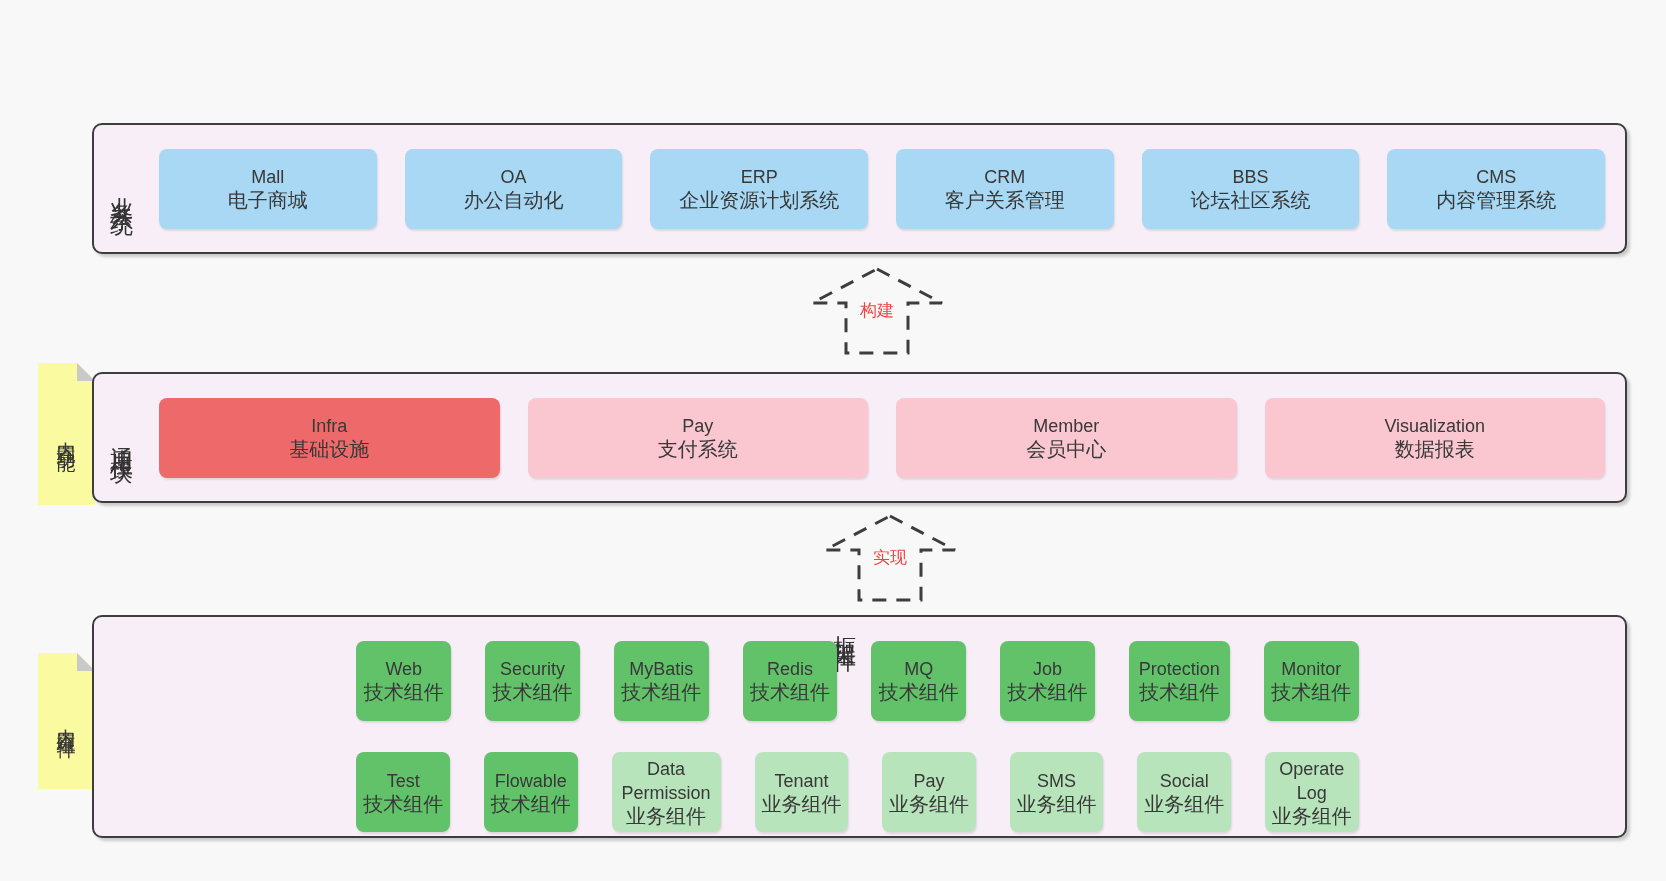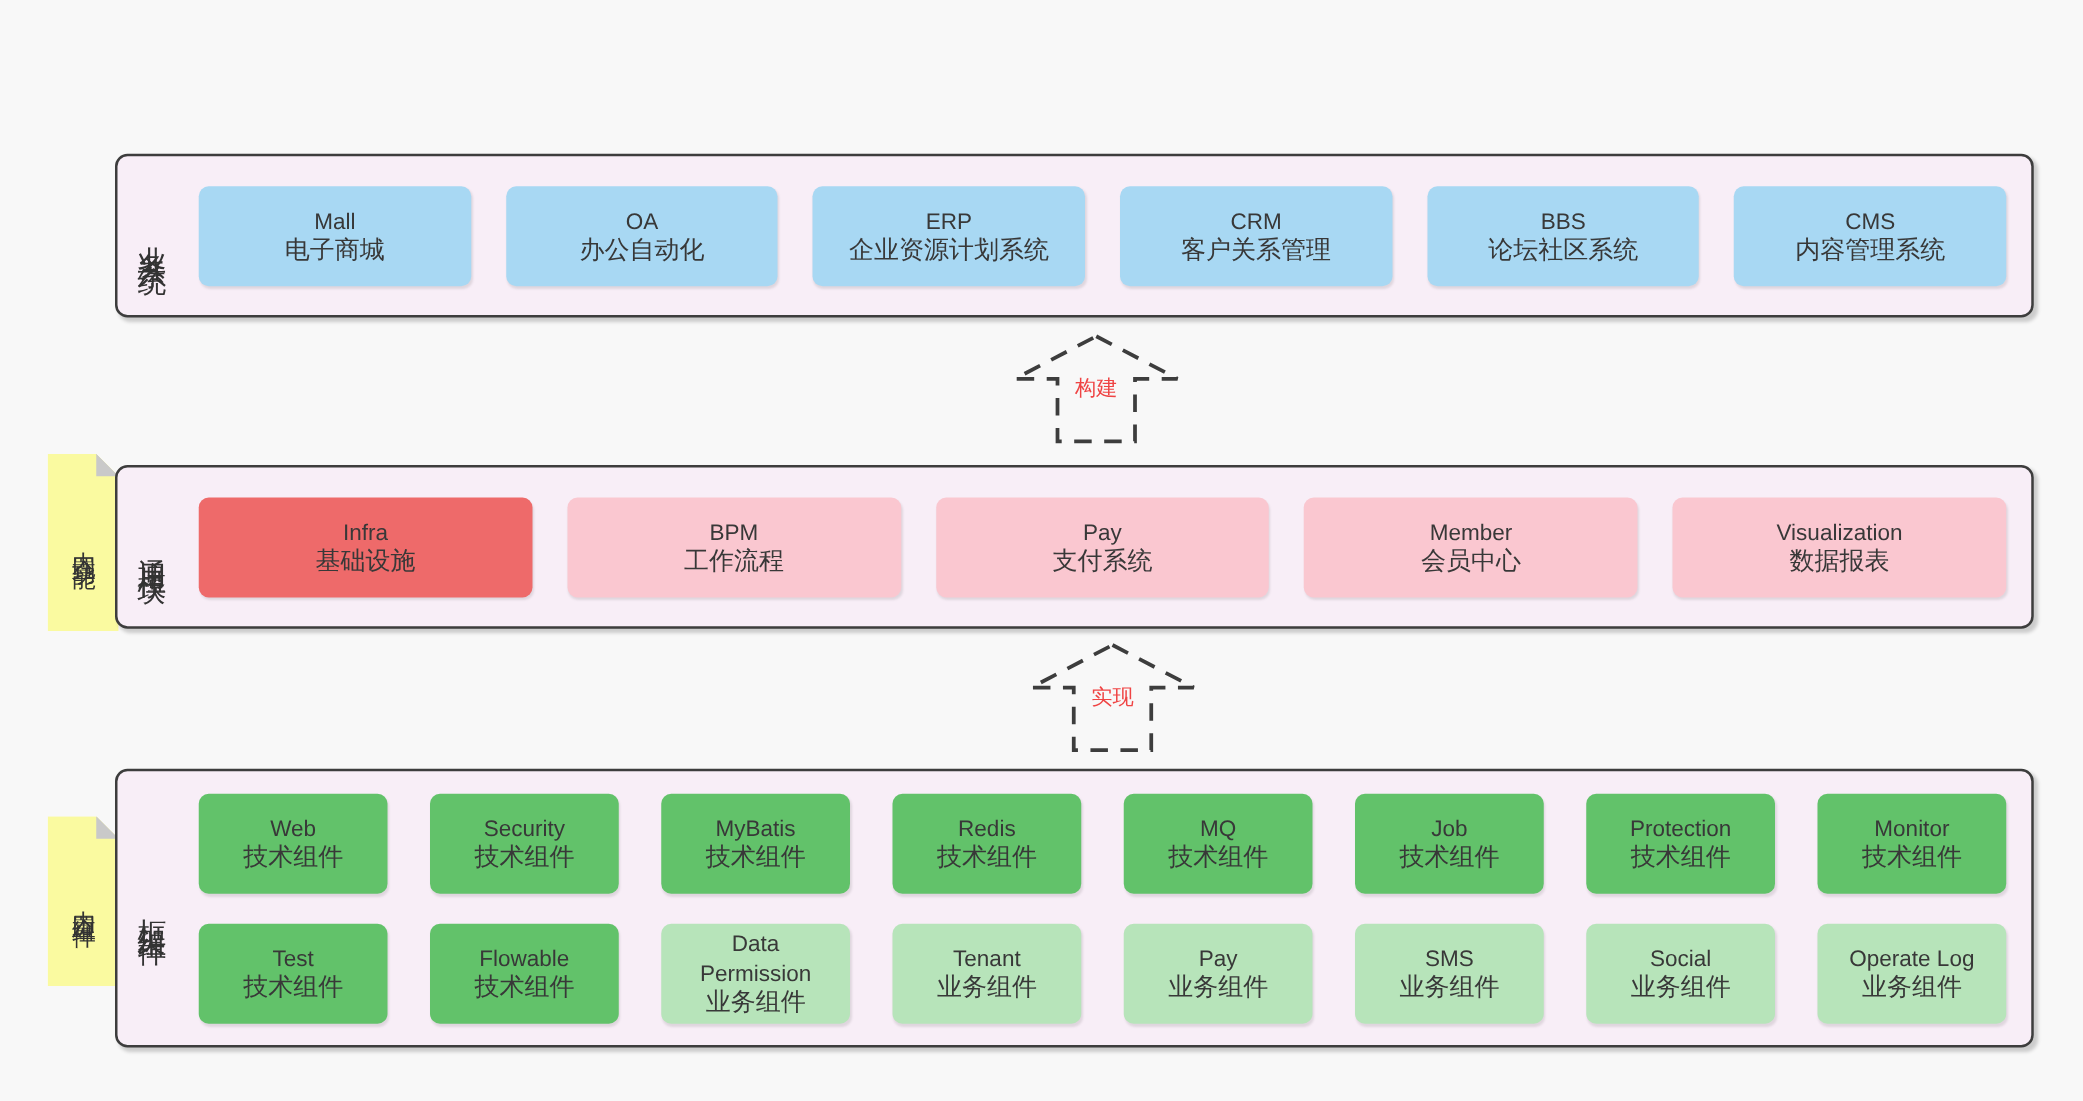--- a/index.html
+++ b/index.html
@@ -125,10 +125,6 @@
       <div class="box-sub">基础设施</div>
     </div>
     <div class="box c-pink">
-      <div class="box-title">BPM</div>
-      <div class="box-sub">工作流程</div>
-    </div>
-    <div class="box c-pink">
       <div class="box-title">Pay</div>
       <div class="box-sub">支付系统</div>
     </div>

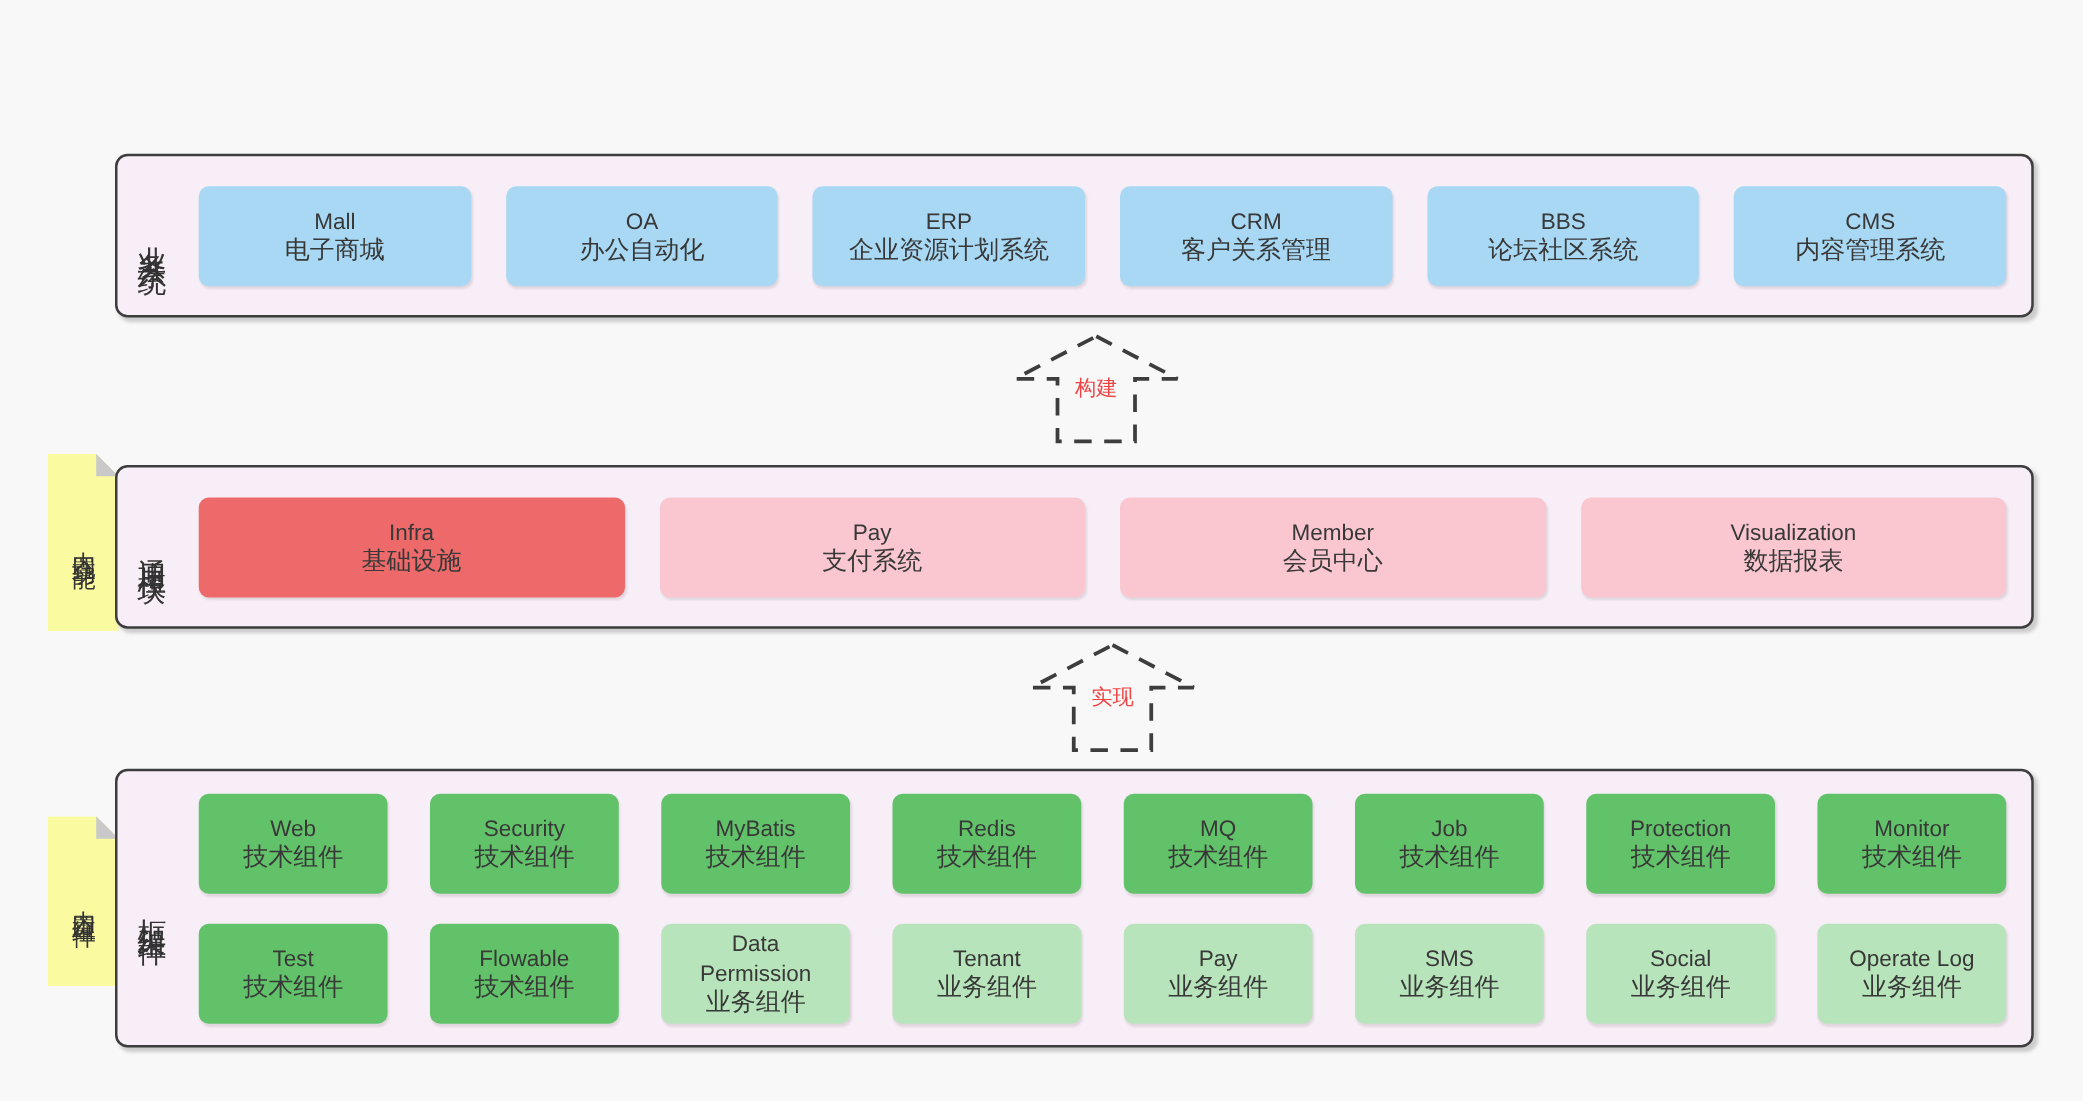--- a/index.html
+++ b/index.html
@@ -25,7 +25,7 @@
   }
   .layer-1{top:123px;height:131px;}
   .layer-2{top:372px;height:131px;}
-  .layer-3{top:615px;height:223px;}
+  .layer-3{top:615px;height:223px;flex-direction:column;}
   .v-text{
     writing-mode:vertical-rl;text-orientation:upright;
     letter-spacing:5px;line-height:1;

